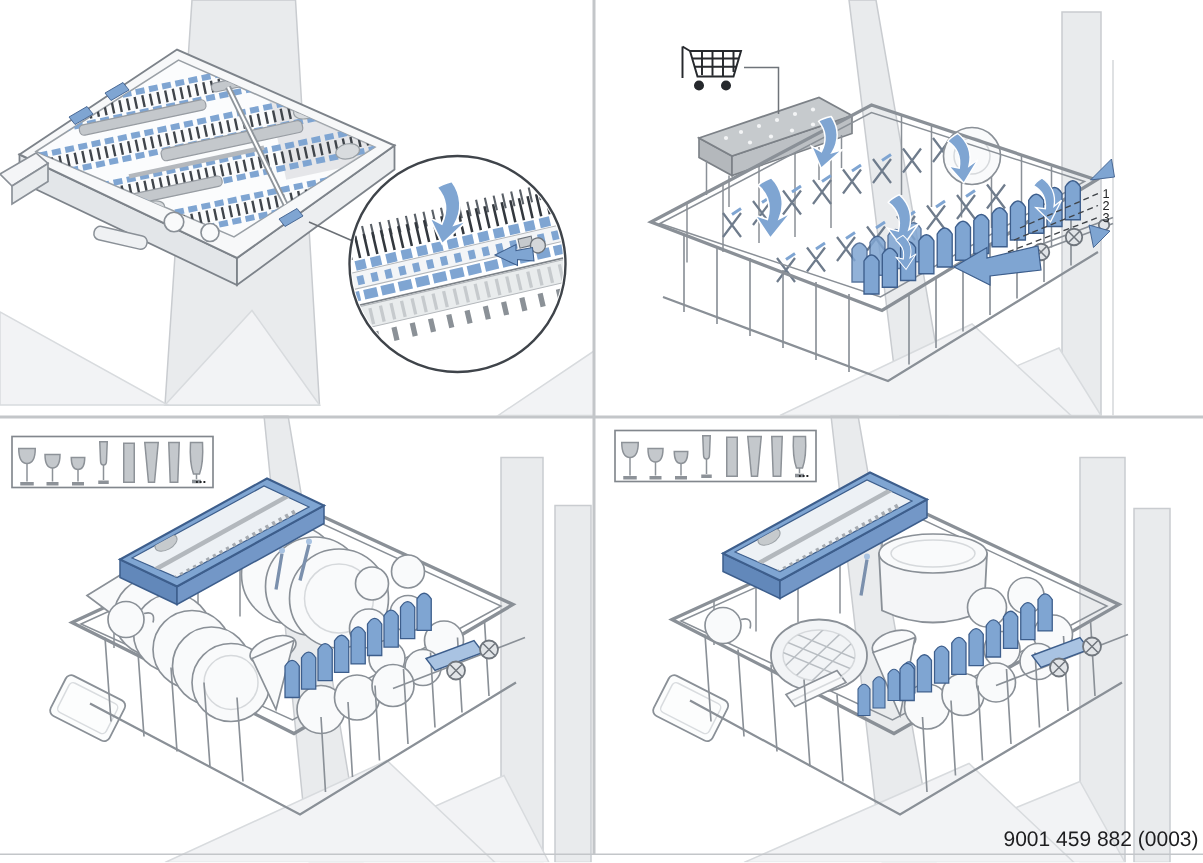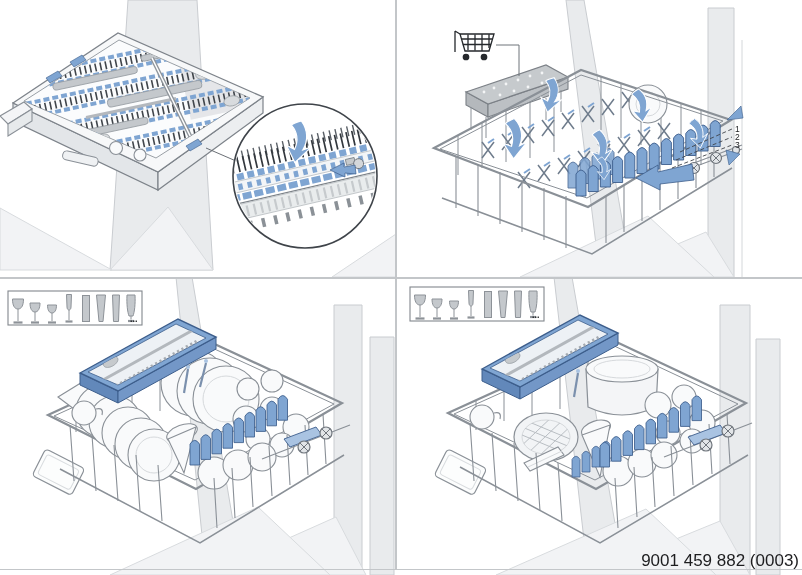--- a/index.html
+++ b/index.html
@@ -14,7 +14,7 @@
   .div-v{position:absolute;left:395px;top:0;width:1.5px;height:570px;background:var(--divider_gray,#c3c6c9);}
   .div-h{position:absolute;left:0;top:277px;width:802px;height:1.5px;background:var(--divider_gray,#c3c6c9);}
   .rule-b{position:absolute;left:0;top:569px;width:802px;height:1px;background:var(--divider_gray,#c3c6c9);}
-  .part-number{position:absolute;right:3px;top:551px;font-size:17px;color:var(--text_color,#1d1d1f);}
+  .part-number{position:absolute;right:3px;top:551px;font-size:14px;color:var(--text_color,#1d1d1f);}
   svg text{font-family:"Liberation Sans",sans-serif;fill:#232527;}
   .wire{stroke:var(--wire_gray,#8a9097);fill:none;}
   .wall{fill:var(--wall_gray,#e9ebed);stroke:#c9ccd0;stroke-width:1;}

